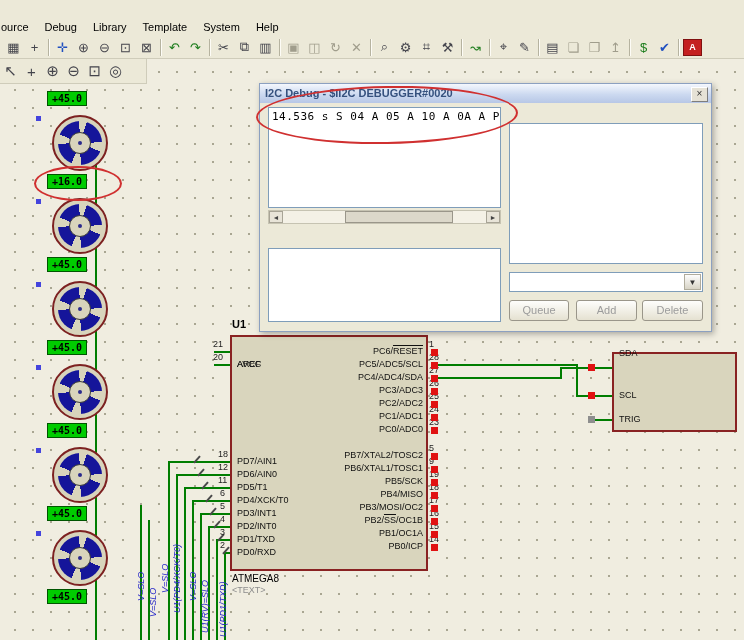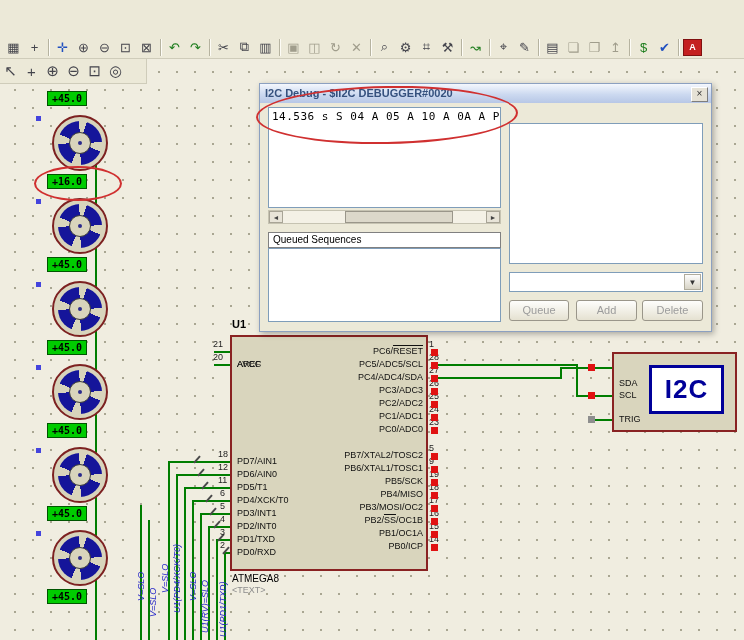--- a/index.html
+++ b/index.html
@@ -121,6 +121,14 @@
 <div class="screen">
 
 
+  <div class="menubar">
+    <span class="menu-item">ource</span>
+    <span class="menu-item">Debug</span>
+    <span class="menu-item">Library</span>
+    <span class="menu-item">Template</span>
+    <span class="menu-item">System</span>
+    <span class="menu-item">Help</span>
+  </div>
 
   <div class="toolbar">
     <span class="tbi">▦</span>

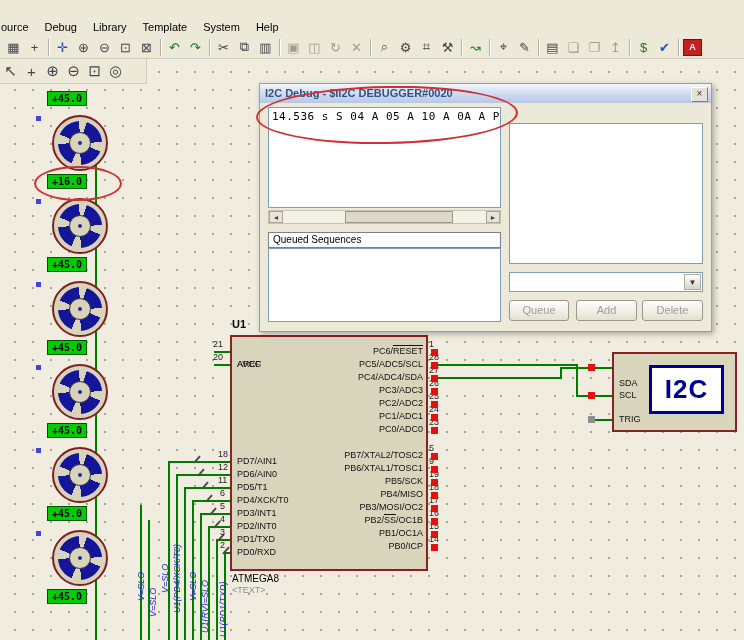--- a/index.html
+++ b/index.html
@@ -375,7 +375,6 @@
       <div class="sthumb"></div>
     </div>
 
-    <div class="strip" style="left:8px;top:148px;width:233px;height:16px">Queued Sequences</div>
     <div class="sunken" style="left:8px;top:164px;width:233px;height:74px"></div>
 
     <div class="sunken" style="left:249px;top:39px;width:194px;height:141px"></div>

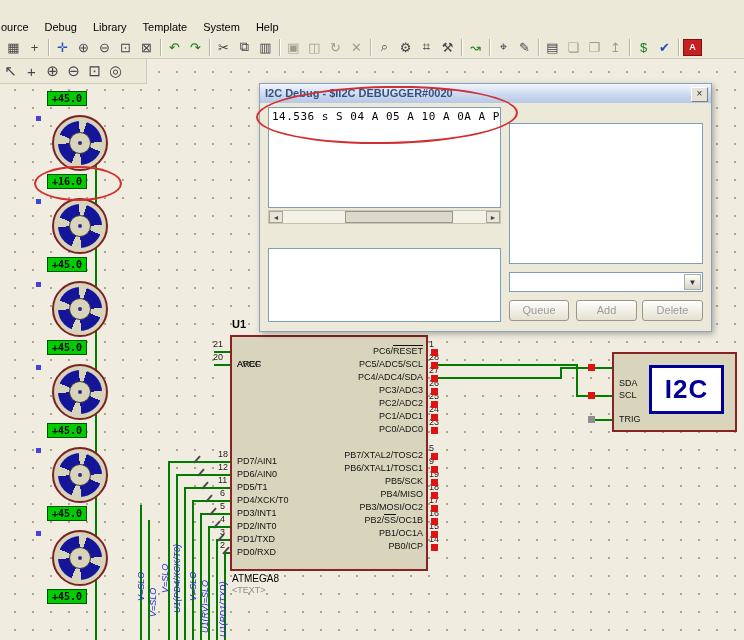--- a/index.html
+++ b/index.html
@@ -344,7 +344,7 @@
 
   <div class="mod-body"></div>
   <div class="i2c-box">I2C</div>
-  <div class="mod-pin" style="top:378px">SDA</div>
+  <div class="mod-pin" style="top:348px">SDA</div>
   <div class="mod-pin" style="top:390px">SCL</div>
   <div class="mod-pin" style="top:414px">TRIG</div>
   <div class="pinsq" style="left:588px;top:364px"></div>

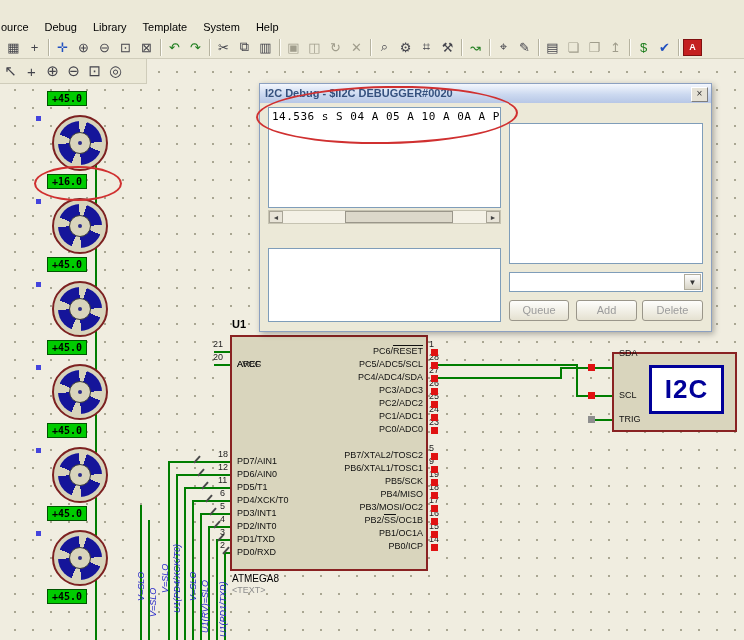--- a/index.html
+++ b/index.html
@@ -343,7 +343,6 @@
   <div class="wire" style="left:595px;top:419px;width:17px;height:2px"></div>
 
   <div class="mod-body"></div>
-  <div class="i2c-box">I2C</div>
   <div class="mod-pin" style="top:348px">SDA</div>
   <div class="mod-pin" style="top:390px">SCL</div>
   <div class="mod-pin" style="top:414px">TRIG</div>

